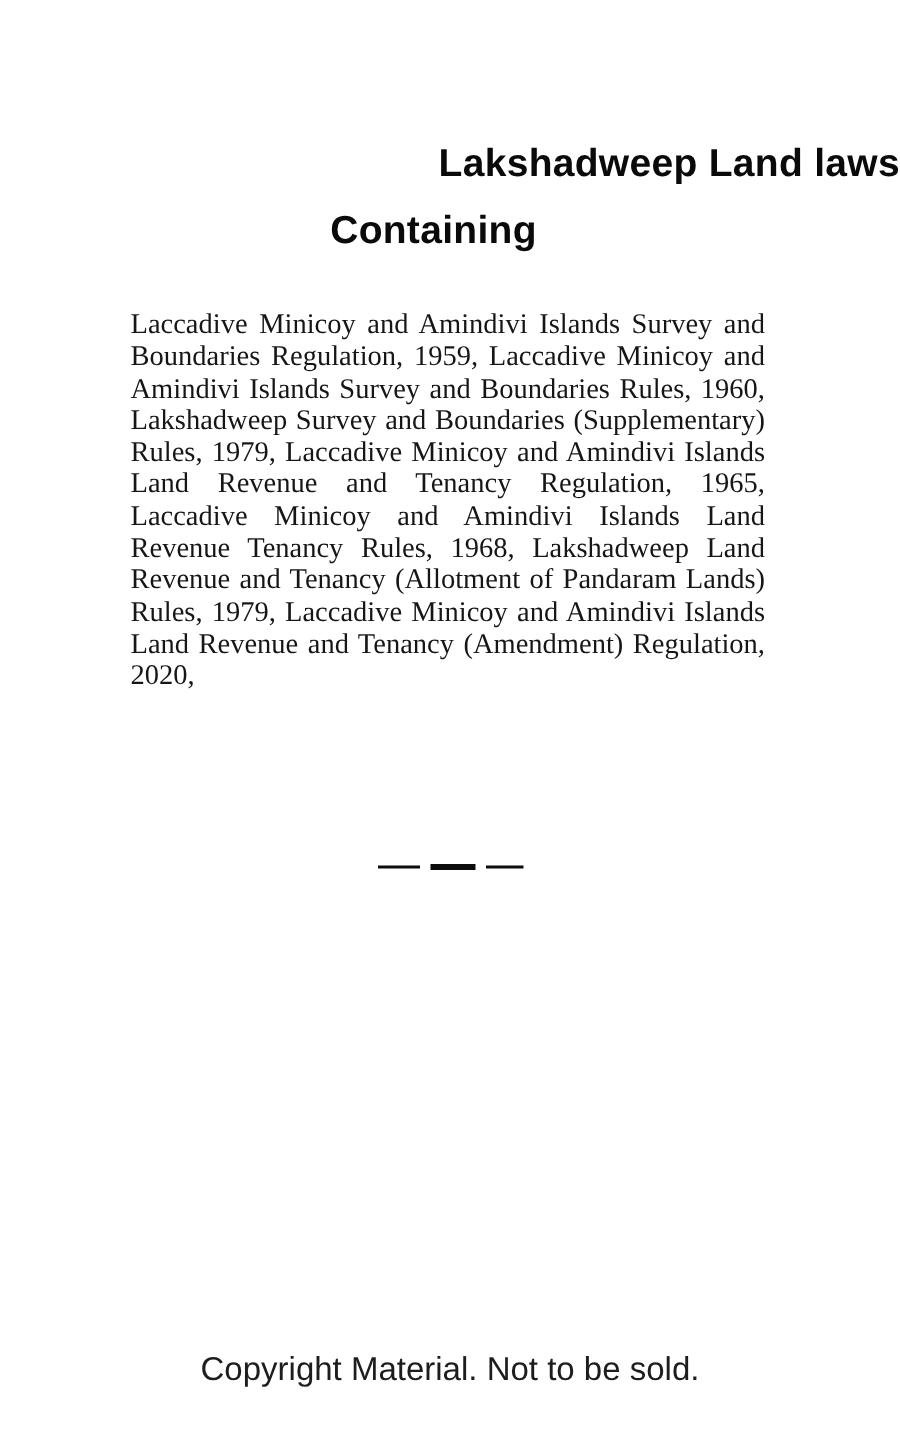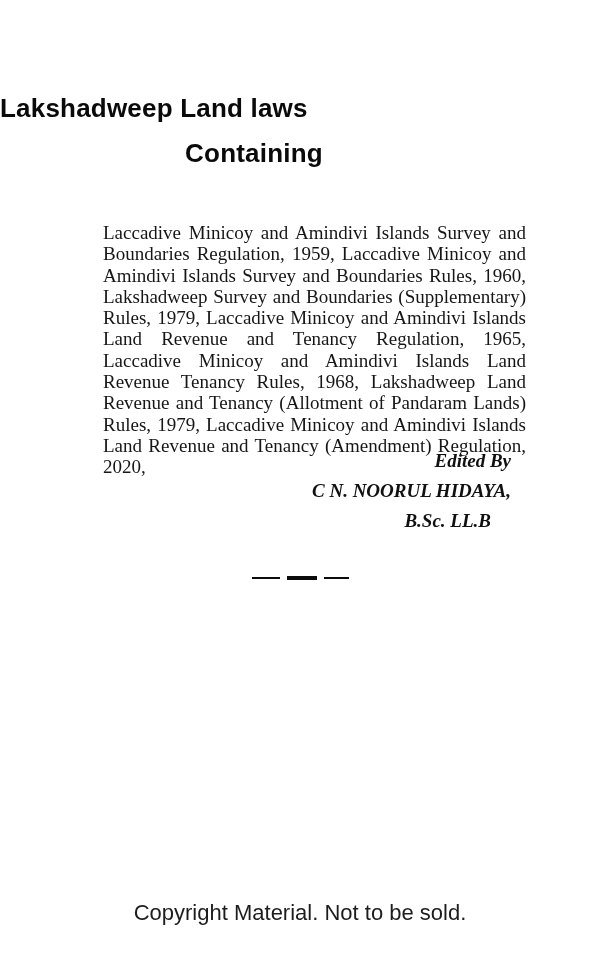--- a/index.html
+++ b/index.html
@@ -22,7 +22,7 @@
     left: 0;
     width: 600px;
     margin: 0;
-    text-align: left;
+    text-align: right;
     font-family: "Liberation Sans", sans-serif;
     font-weight: bold;
     font-size: 26px;

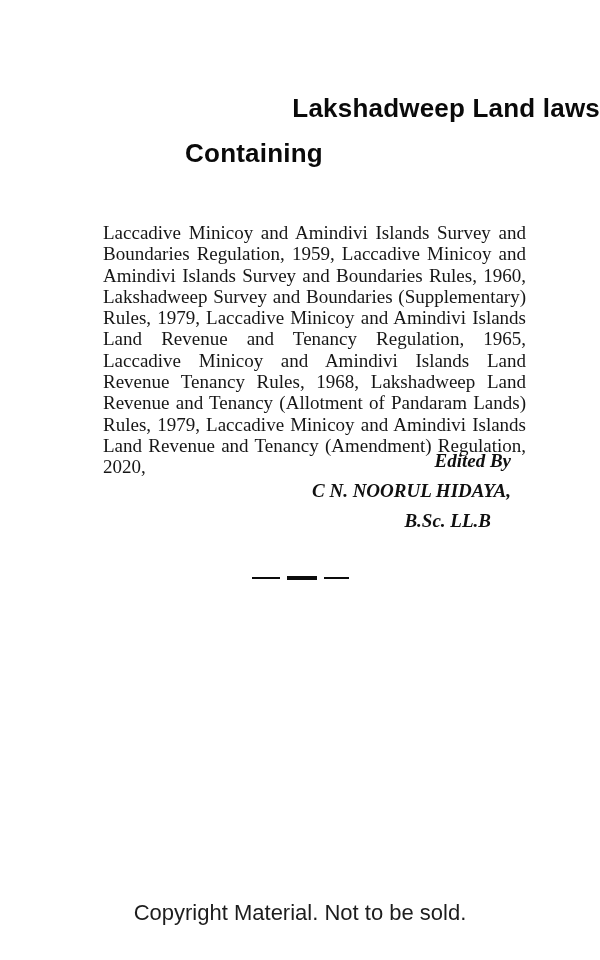--- a/index.html
+++ b/index.html
@@ -43,6 +43,7 @@
     line-height: 31px;
     letter-spacing: 0.2px;
     color: #0a0a0a;
+    padding-left: 35px;
   }
   .contents-paragraph {
     position: absolute;

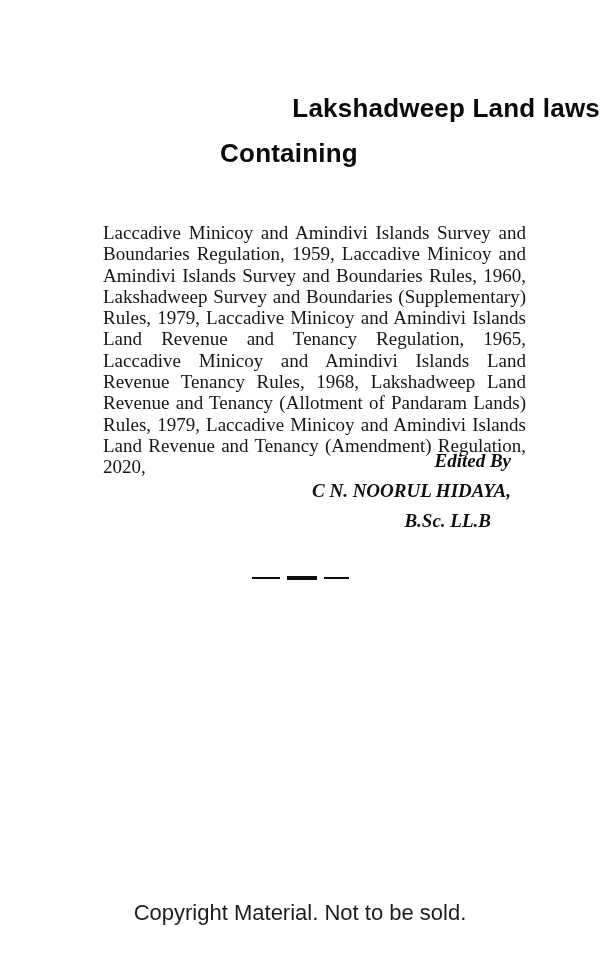--- a/index.html
+++ b/index.html
@@ -50,7 +50,7 @@
     top: 206px;
     left: 87px;
     width: 423px;
-    margin: 16px;
+    margin: 0;
     font-family: "Liberation Serif", serif;
     font-size: 19px;
     line-height: 21.3px;

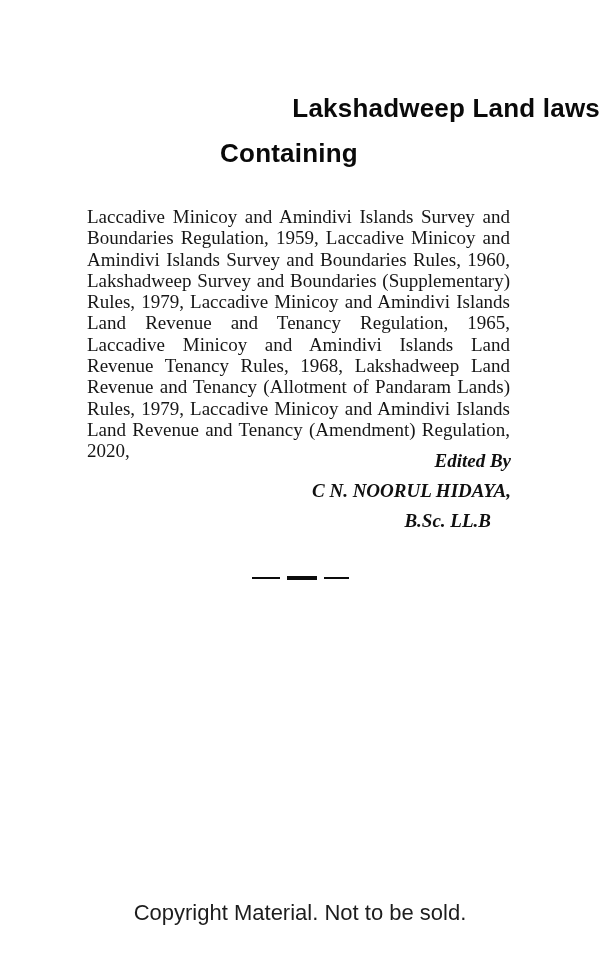--- a/index.html
+++ b/index.html
@@ -117,11 +117,6 @@
 
   <p class="contents-paragraph">Laccadive Minicoy and Amindivi Islands Survey and Boundaries Regulation, 1959, Laccadive Minicoy and Amindivi Islands Survey and Boundaries Rules, 1960, Lakshadweep Survey and Boundaries (Supplementary) Rules, 1979, Laccadive Minicoy and Amindivi Islands Land Revenue and Tenancy Regulation, 1965, Laccadive Minicoy and Amindivi Islands Land Revenue Tenancy Rules, 1968, Lakshadweep Land Revenue and Tenancy (Allotment of Pandaram Lands) Rules, 1979, Laccadive Minicoy and Amindivi Islands Land Revenue and Tenancy (Amendment) Regulation, 2020,</p>
 
-  <div class="byline">
-    <div class="byline-label">Edited By</div>
-    <div class="editor-name">C N. NOORUL HIDAYA,</div>
-    <div class="credentials-line">B.Sc. LL.B</div>
-  </div>
 
   <div class="section-divider">
     <span class="divider-dash d1"></span>

